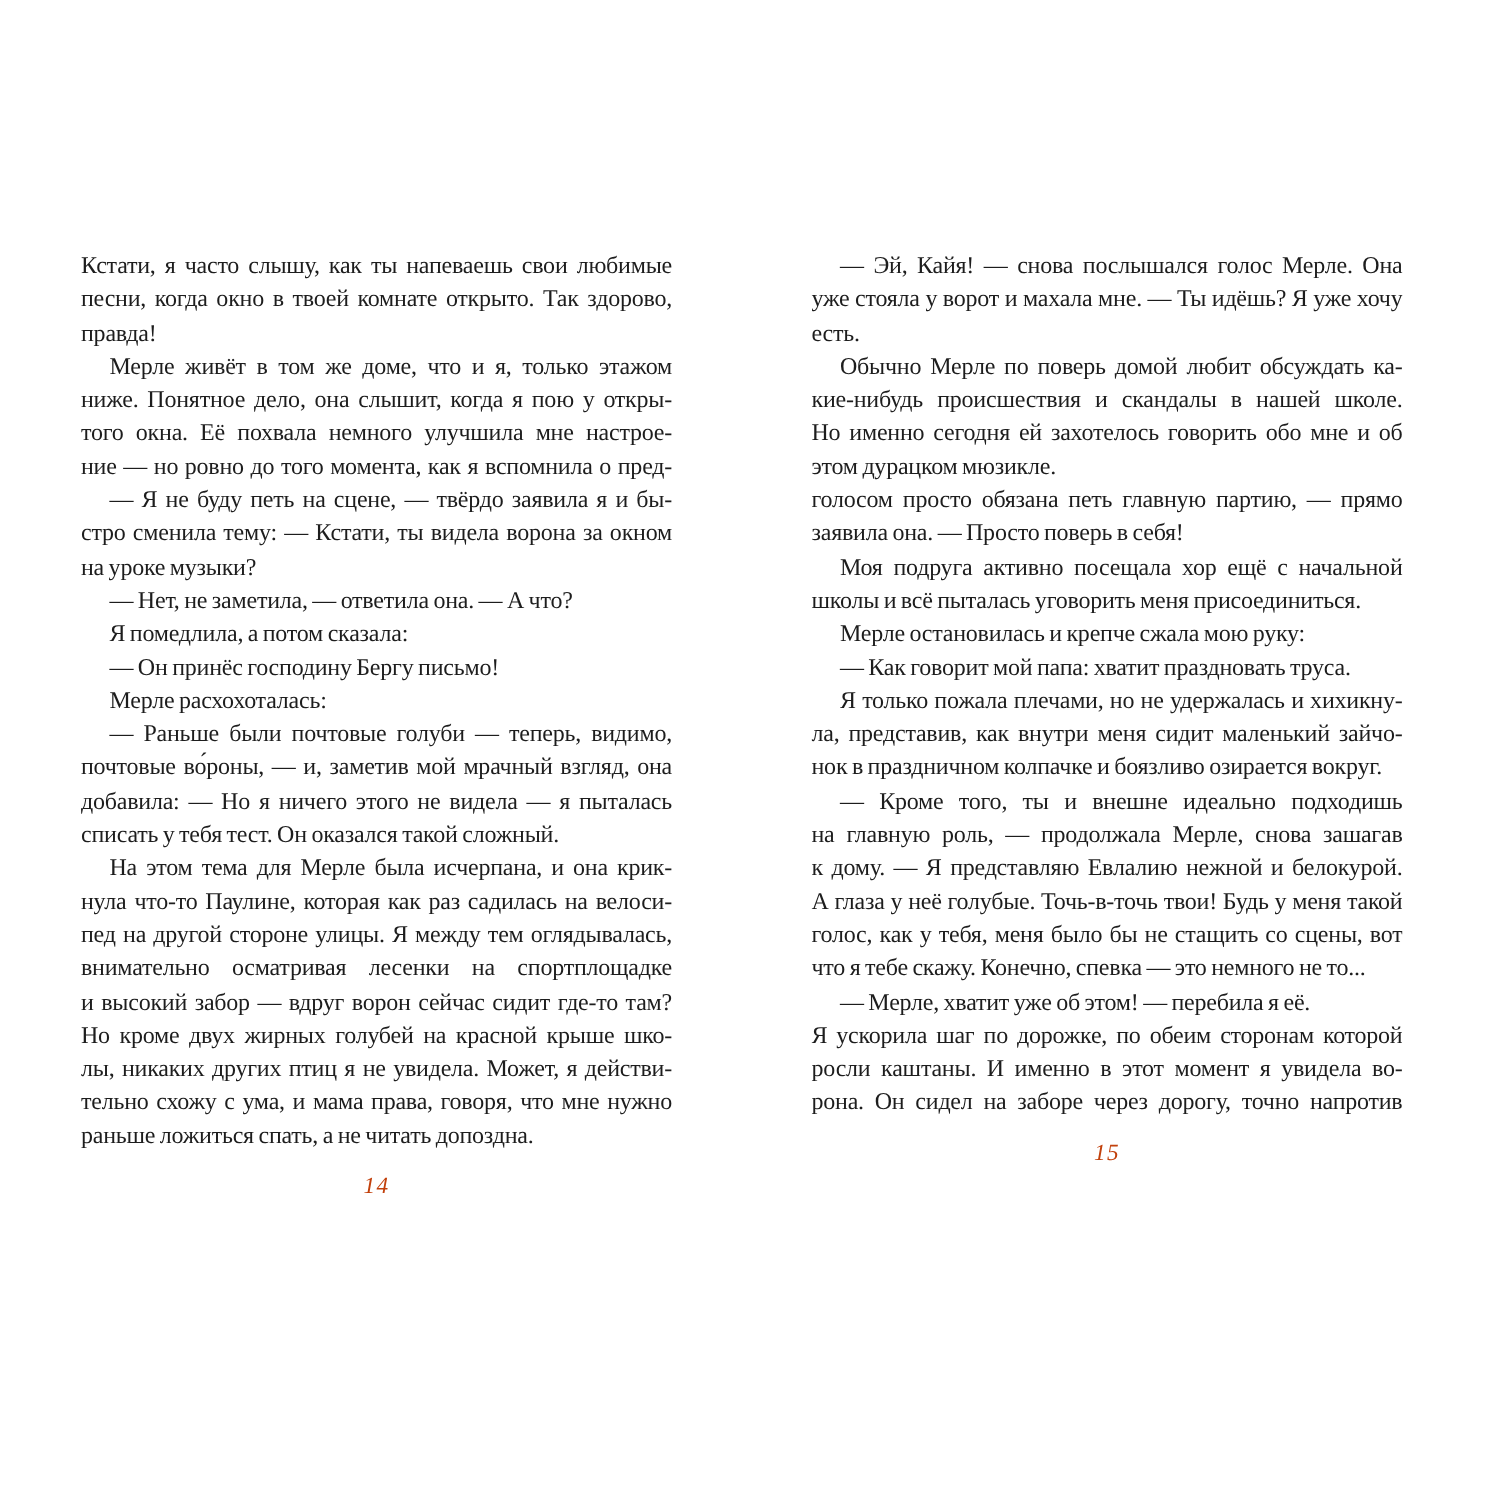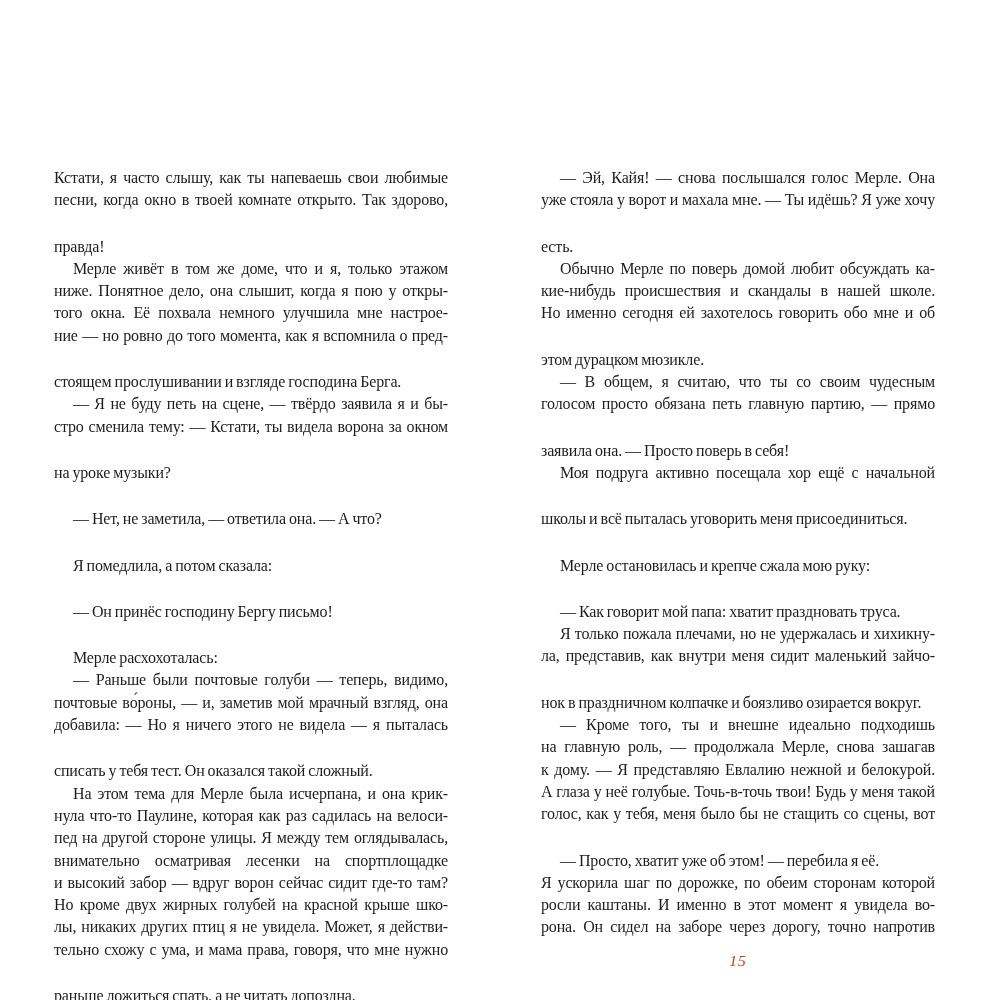--- a/index.html
+++ b/index.html
@@ -39,7 +39,6 @@
   .line.end {
     text-align: left;
     text-align-last: left;
-    margin-top: 24px;
   }
   .line.ind {
     text-indent: 19px;

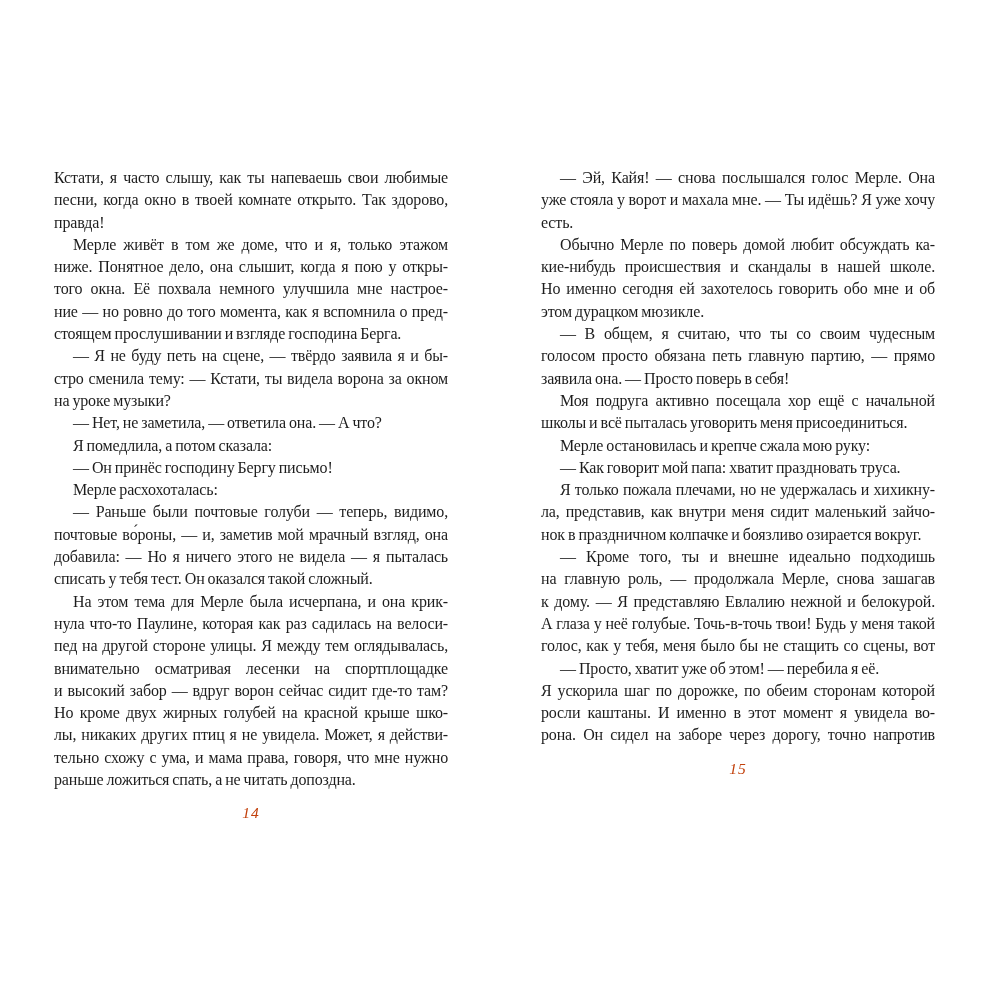--- a/index.html
+++ b/index.html
@@ -66,7 +66,6 @@
         <div class="line">ниже. Понятное дело, она слышит, когда я пою у откры-</div>
         <div class="line">того окна. Её похвала немного улучшила мне настрое-</div>
         <div class="line">ние — но ровно до того момента, как я вспомнила о пред-</div>
-        <div class="line end">стоящем прослушивании и взгляде господина Берга.</div>
         <div class="line ind">— Я не буду петь на сцене, — твёрдо заявила я и бы-</div>
         <div class="line">стро сменила тему: — Кстати, ты видела ворона за окном</div>
         <div class="line end">на уроке музыки?</div>

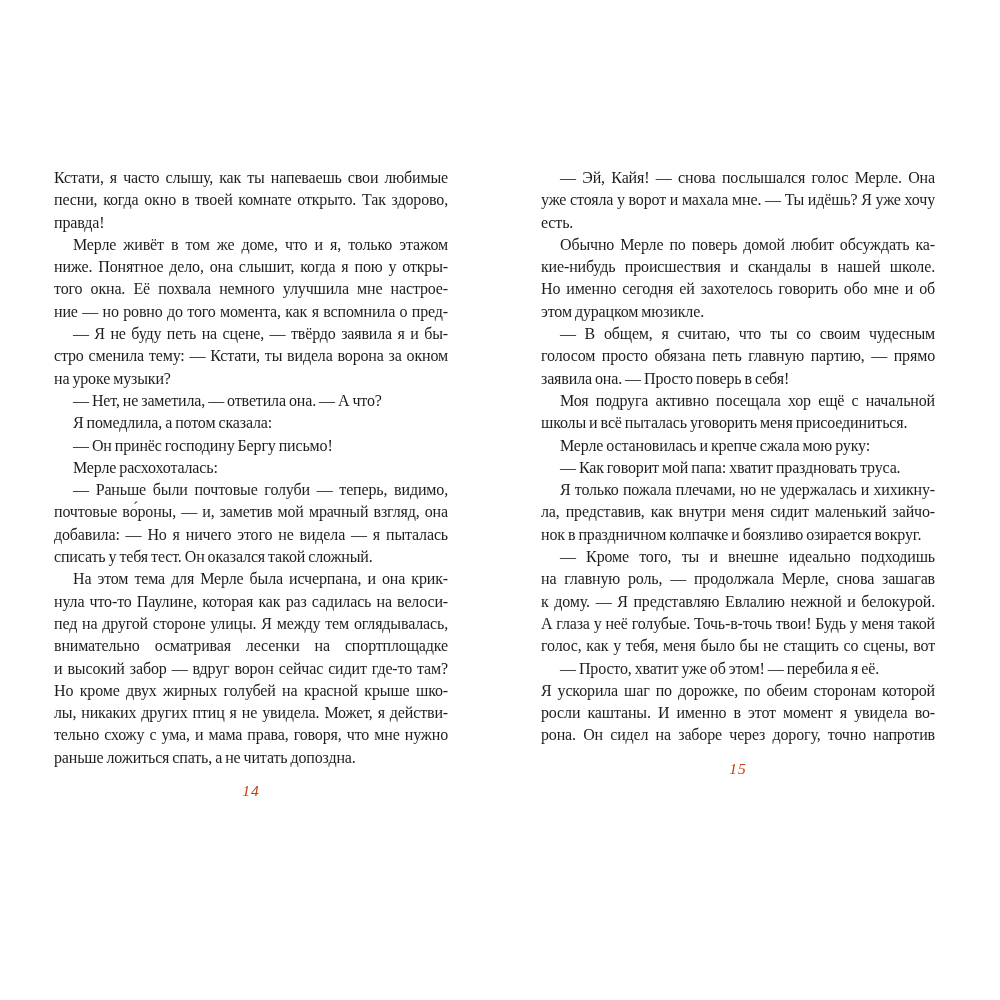--- a/index.html
+++ b/index.html
@@ -99,7 +99,6 @@
         <div class="line">кие-нибудь происшествия и скандалы в нашей школе.</div>
         <div class="line">Но именно сегодня ей захотелось говорить обо мне и об</div>
         <div class="line end">этом дурацком мюзикле.</div>
-        <div class="line ind">— В общем, я считаю, что ты со своим чудесным</div>
         <div class="line">голосом просто обязана петь главную партию, — прямо</div>
         <div class="line end">заявила она. — Просто поверь в себя!</div>
         <div class="line ind">Моя подруга активно посещала хор ещё с начальной</div>

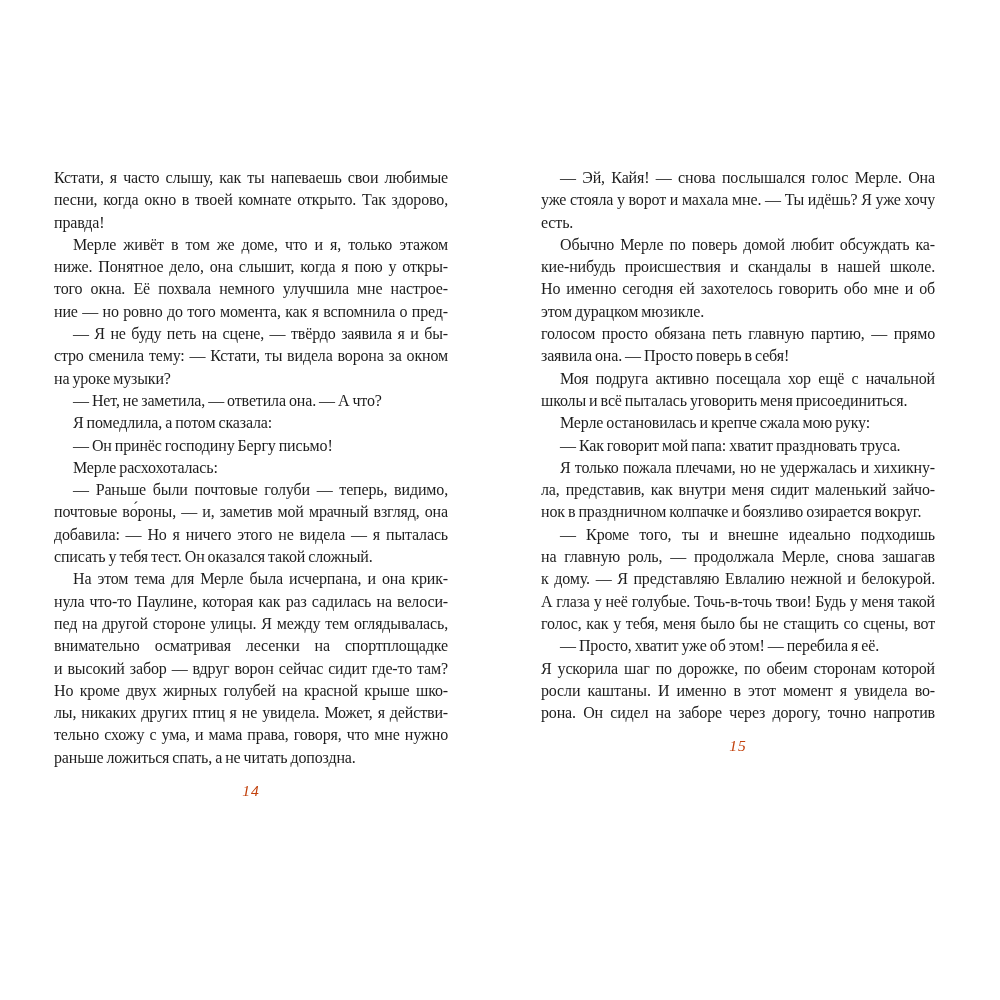--- a/index.html
+++ b/index.html
@@ -113,6 +113,7 @@
         <div class="line">к дому. — Я представляю Евлалию нежной и белокурой.</div>
         <div class="line">А глаза у неё голубые. Точь-в-точь твои! Будь у меня такой</div>
         <div class="line">голос, как у тебя, меня было бы не стащить со сцены, вот</div>
+        <div class="line end">что я тебе скажу. Конечно, спевка — это немного не то...</div>
         <div class="line ind end">— Просто, хватит уже об этом! — перебила я её.</div>
         <div class="line">Я ускорила шаг по дорожке, по обеим сторонам которой</div>
         <div class="line">росли каштаны. И именно в этот момент я увидела во-</div>

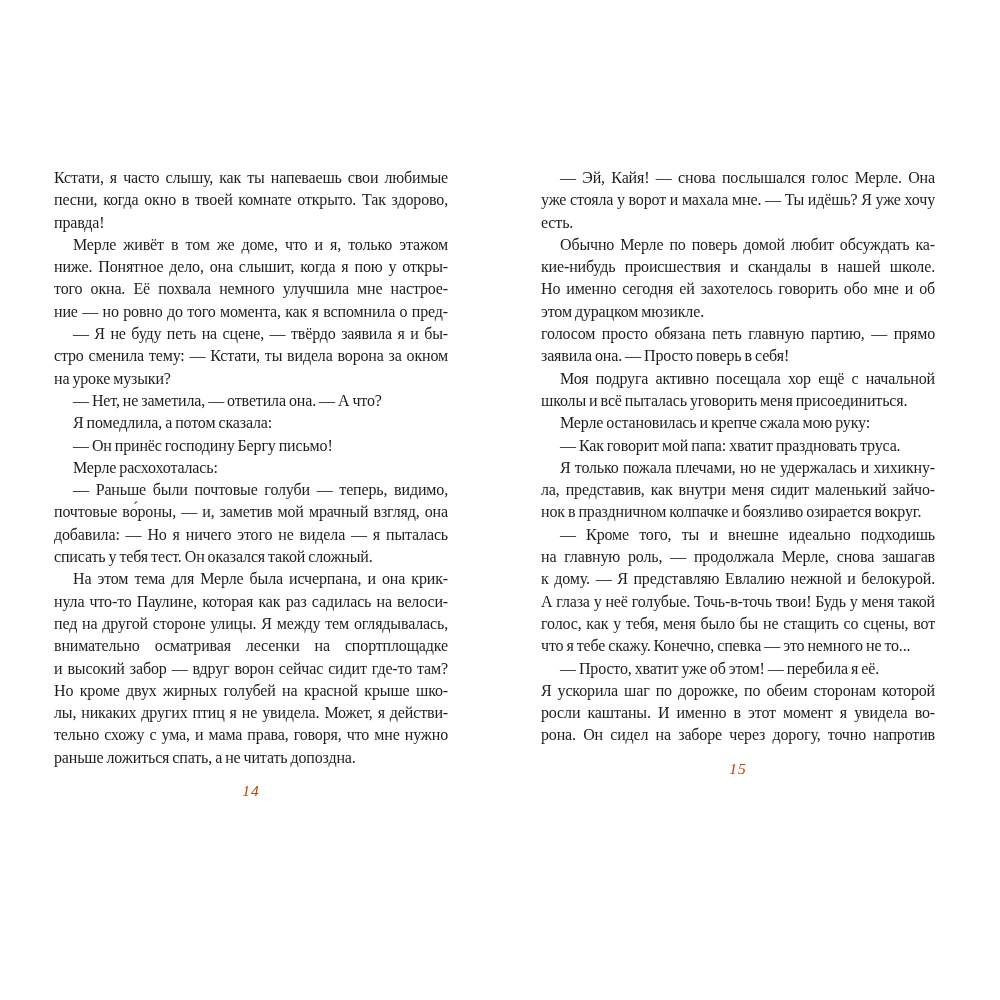--- a/index.html
+++ b/index.html
@@ -114,7 +114,7 @@
         <div class="line">А глаза у неё голубые. Точь-в-точь твои! Будь у меня такой</div>
         <div class="line">голос, как у тебя, меня было бы не стащить со сцены, вот</div>
         <div class="line end">что я тебе скажу. Конечно, спевка — это немного не то...</div>
-        <div class="line ind end">— Просто, хватит уже об этом! — перебила я её.</div>
+        <div class="line ind end">— Мерле, хватит уже об этом! — перебила я её.</div>
         <div class="line">Я ускорила шаг по дорожке, по обеим сторонам которой</div>
         <div class="line">росли каштаны. И именно в этот момент я увидела во-</div>
         <div class="line">рона. Он сидел на заборе через дорогу, точно напротив</div>

